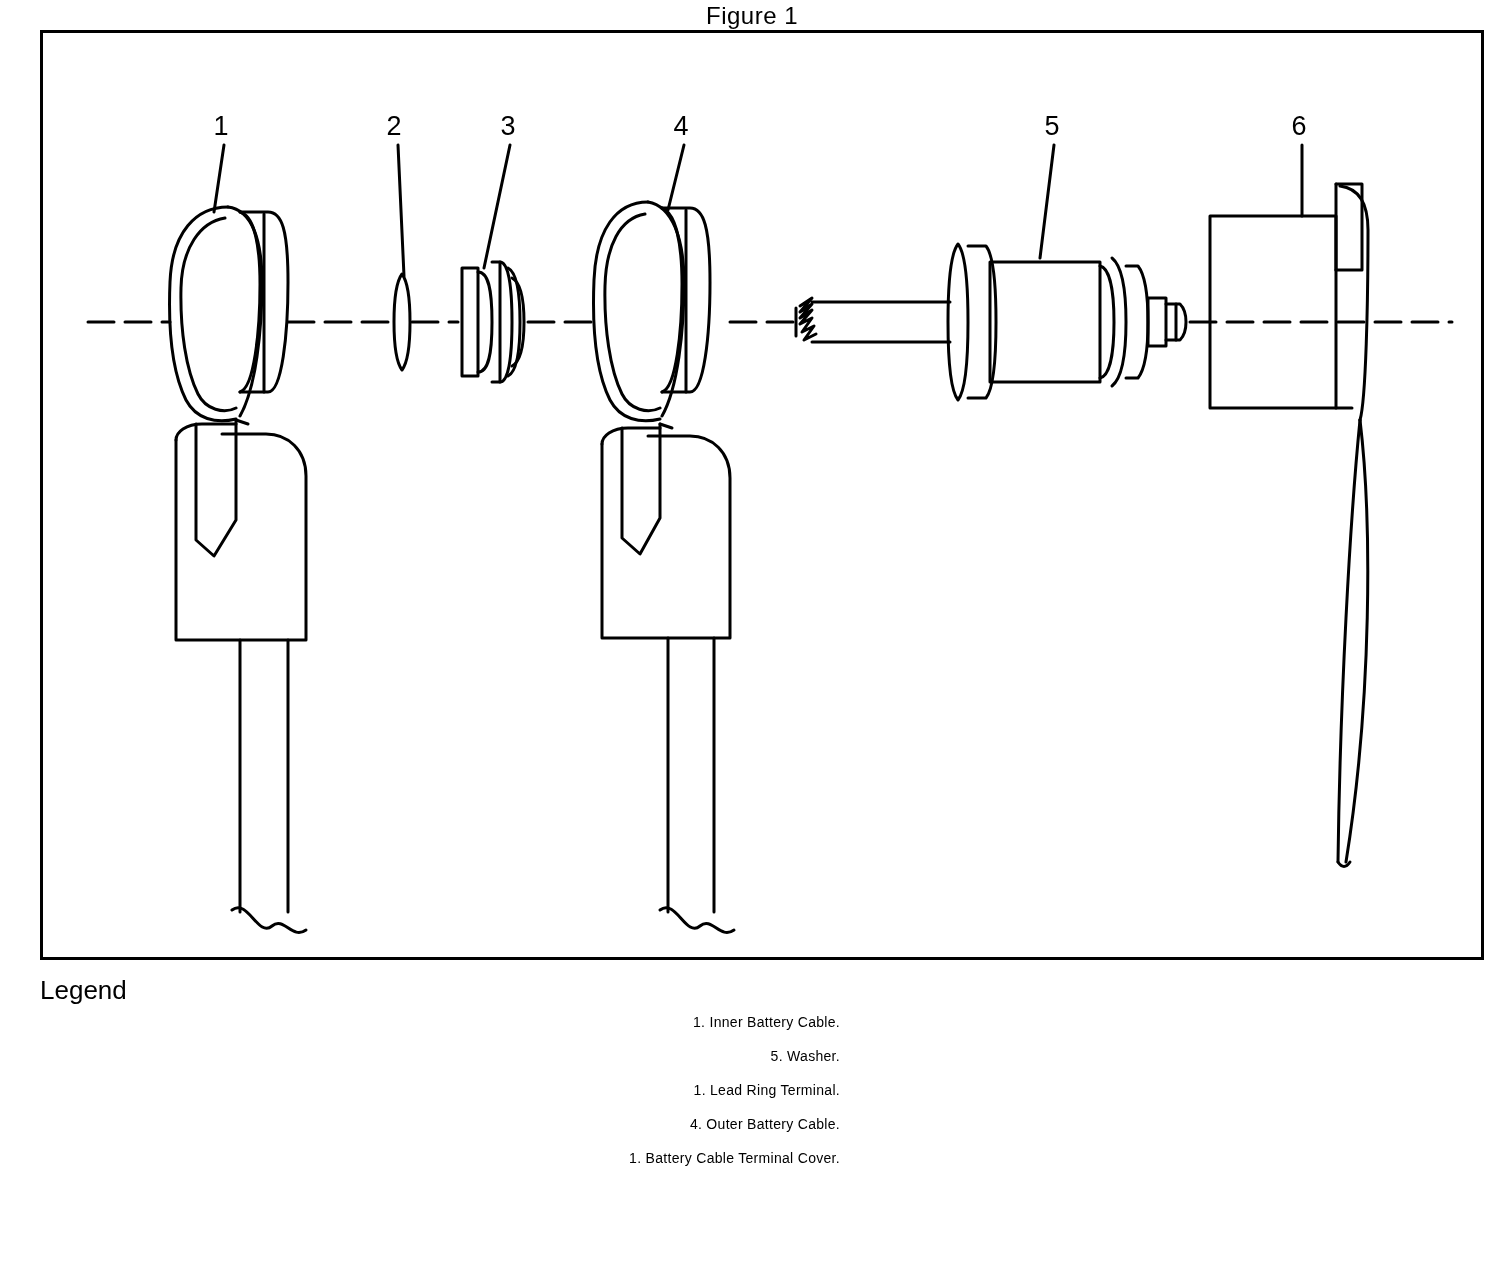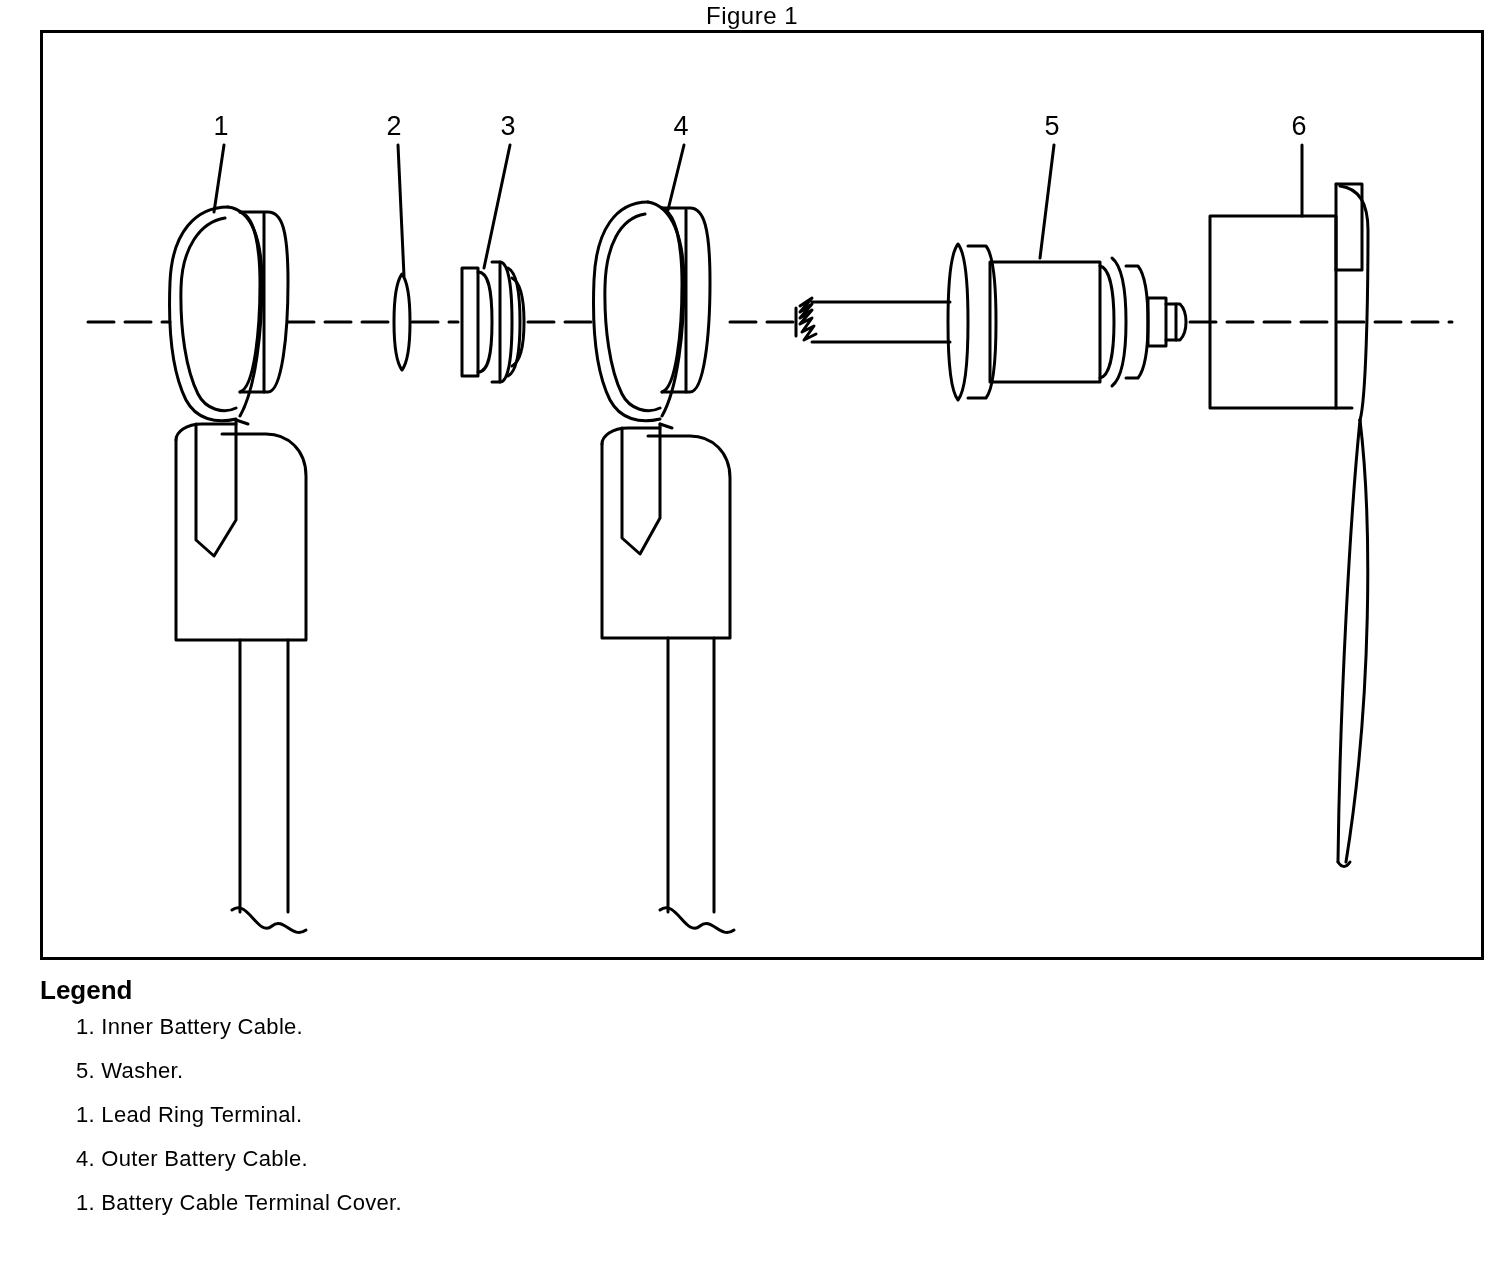--- a/index.html
+++ b/index.html
@@ -47,7 +47,7 @@
   }
   #legend-title {
     font-size: 26px;
-    font-weight: bold;
+    font-weight: normal;
     margin: 0 0 8px 0;
   }
   .legend-item {

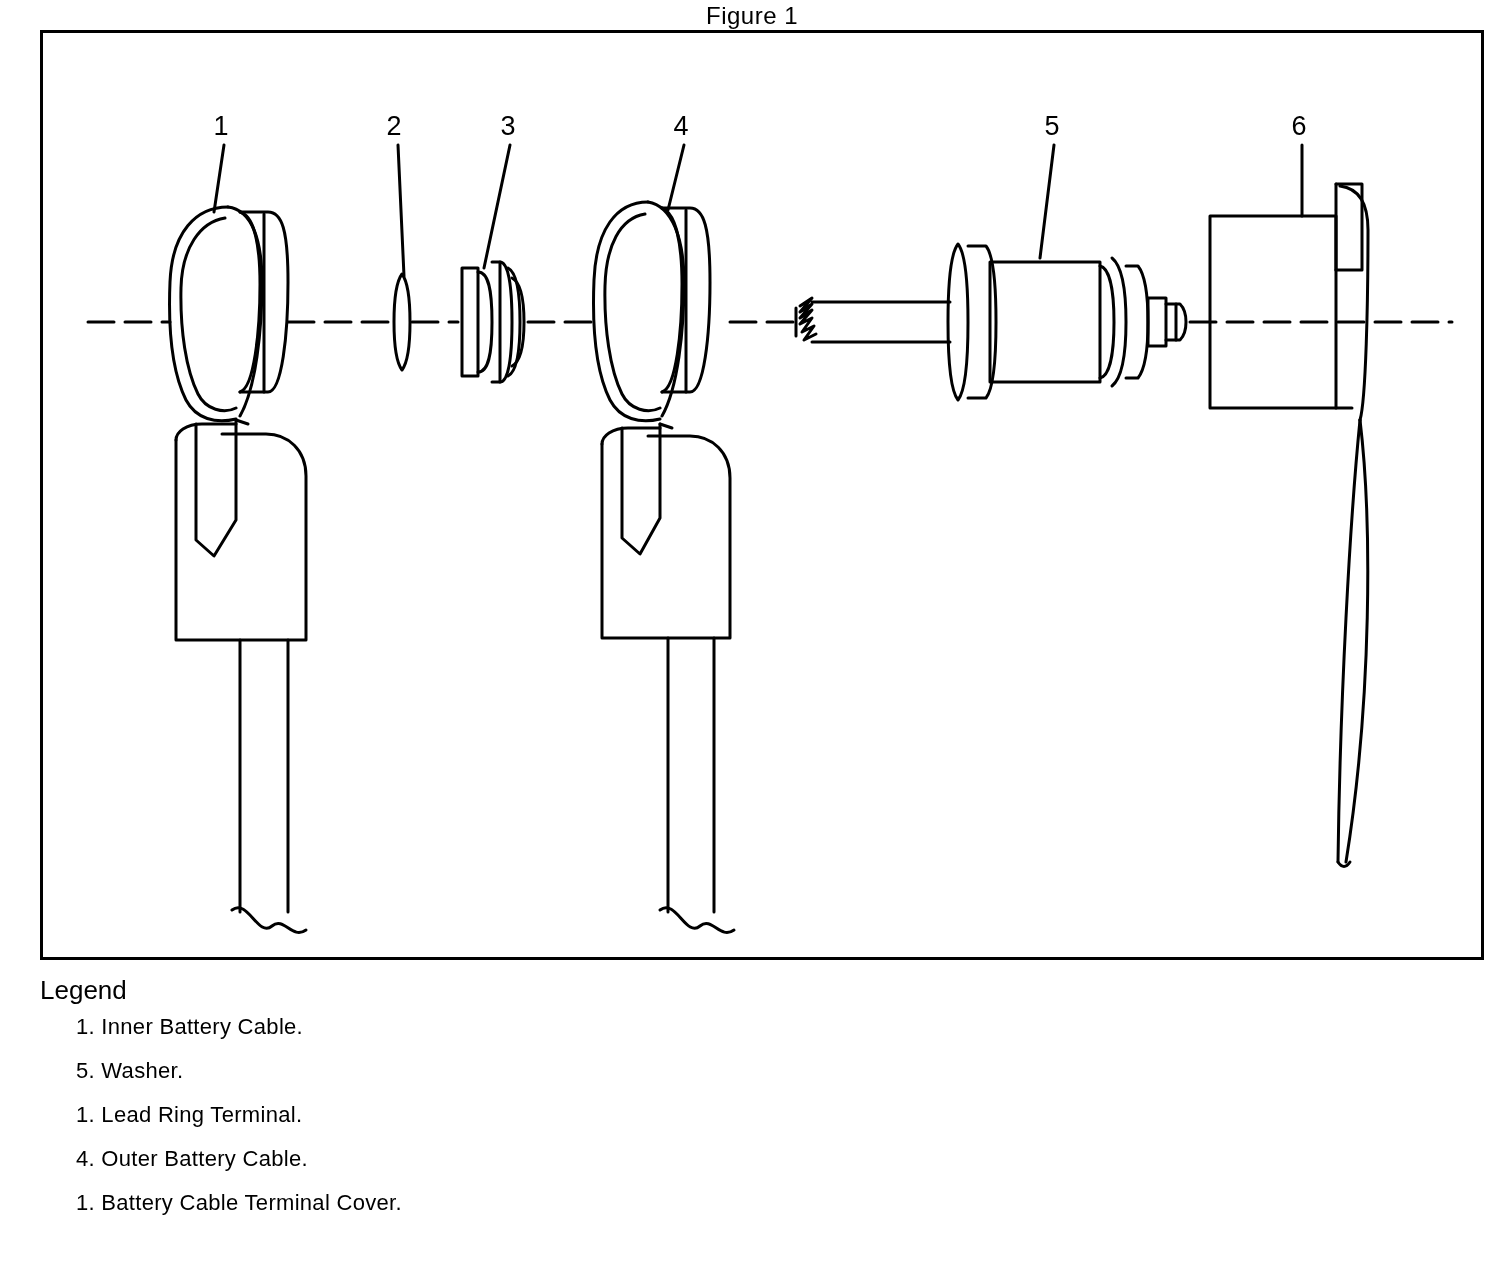--- a/index.html
+++ b/index.html
@@ -51,10 +51,11 @@
     margin: 0 0 8px 0;
   }
   .legend-item {
-    font-size: 22px;
+    font-size: 14px;
     margin: 8px 0 18px 0;
     padding-left: 36px;
     letter-spacing: 0.3px;
+    text-align: right;
   }
   .callout-num {
     font-family: "Liberation Sans", sans-serif;

